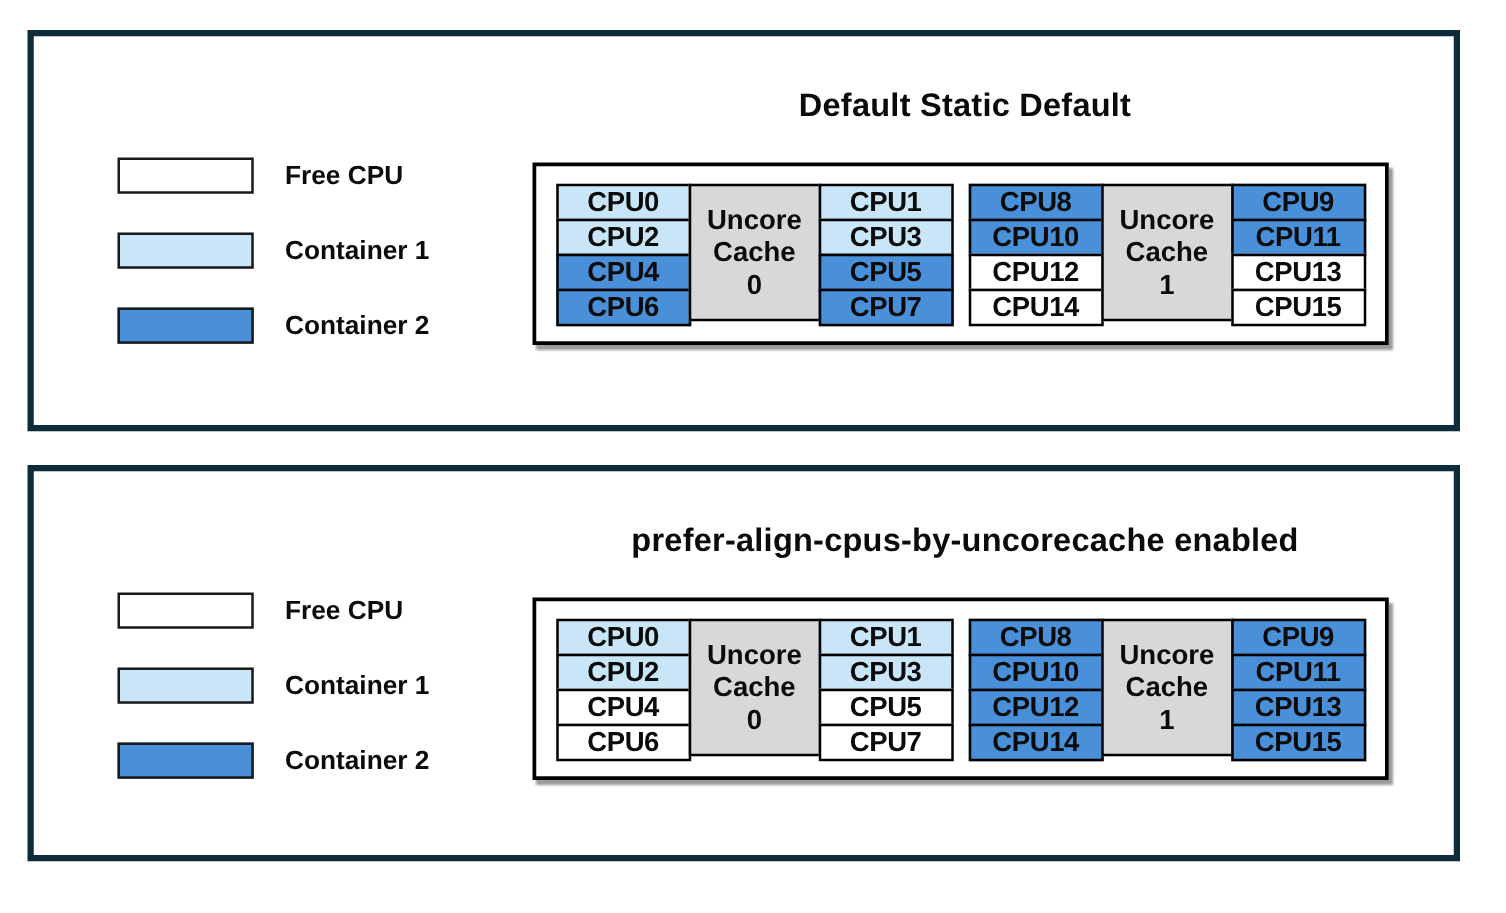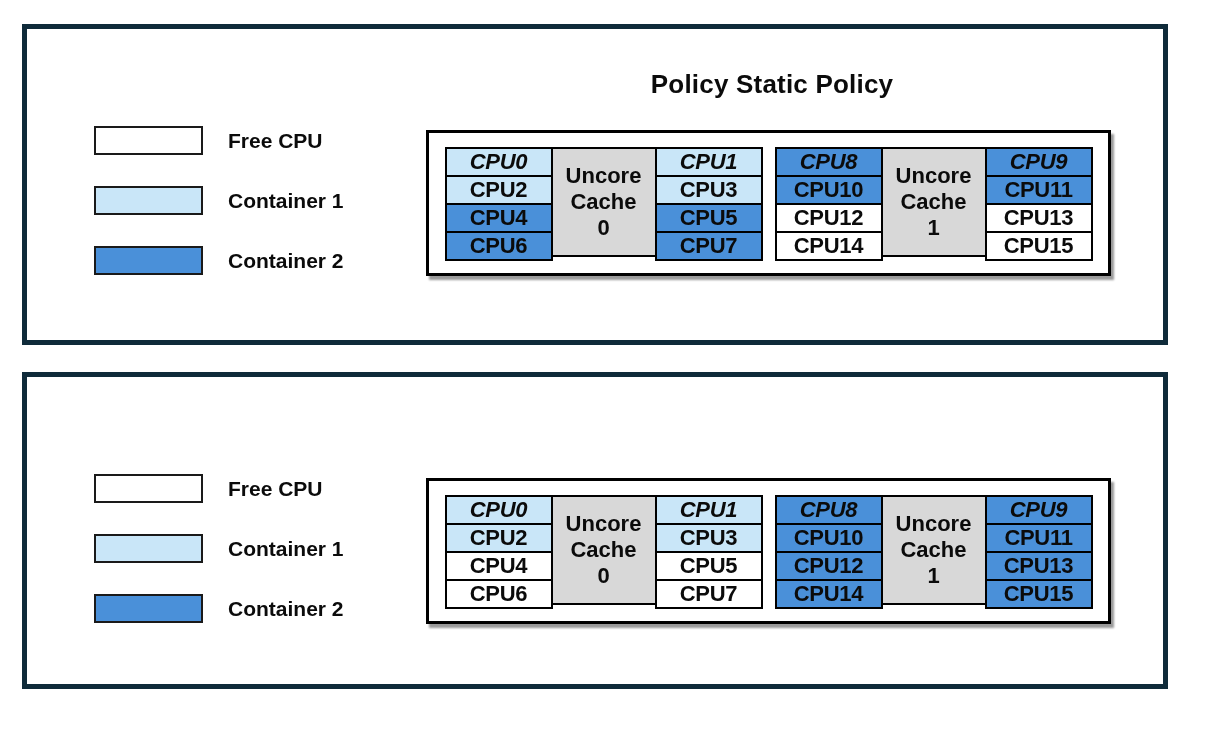--- a/index.html
+++ b/index.html
@@ -123,7 +123,7 @@
 <div class="canvas">
 
   <section class="panel" id="panel-0">
-    <h2 class="panel-title">Policy Static Policy</h2>
+    <h2 class="panel-title">Default Static Default</h2>
     <div class="legend">
         <div class="legend-item">
           <div class="swatch" style="background: rgb(255, 255, 255);"></div>

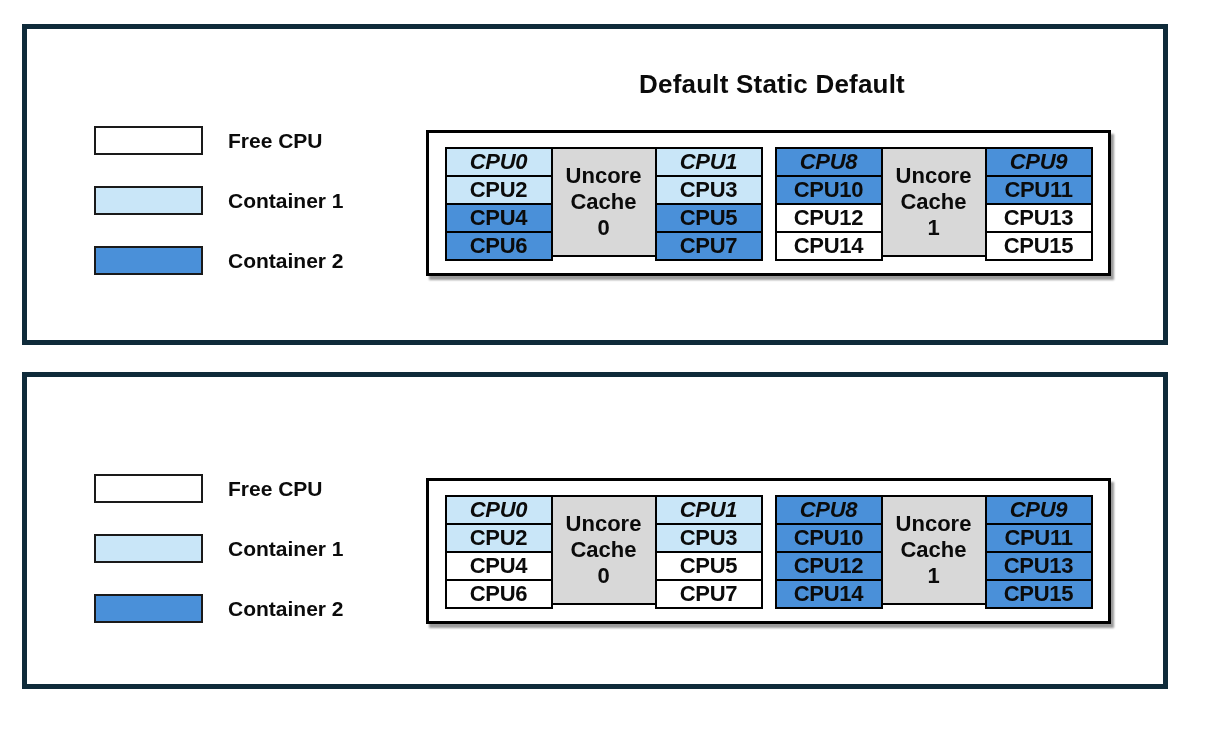--- a/index.html
+++ b/index.html
@@ -96,7 +96,7 @@
     color: #0b0b0b;
     letter-spacing: -0.3px;
   }
-  .cpu-cell:first-child { margin-top: 0; font-style: italic; }
+  .cpu-cell:first-child { margin-top: 0; }
 
   .cache-block {
     width: 106px;

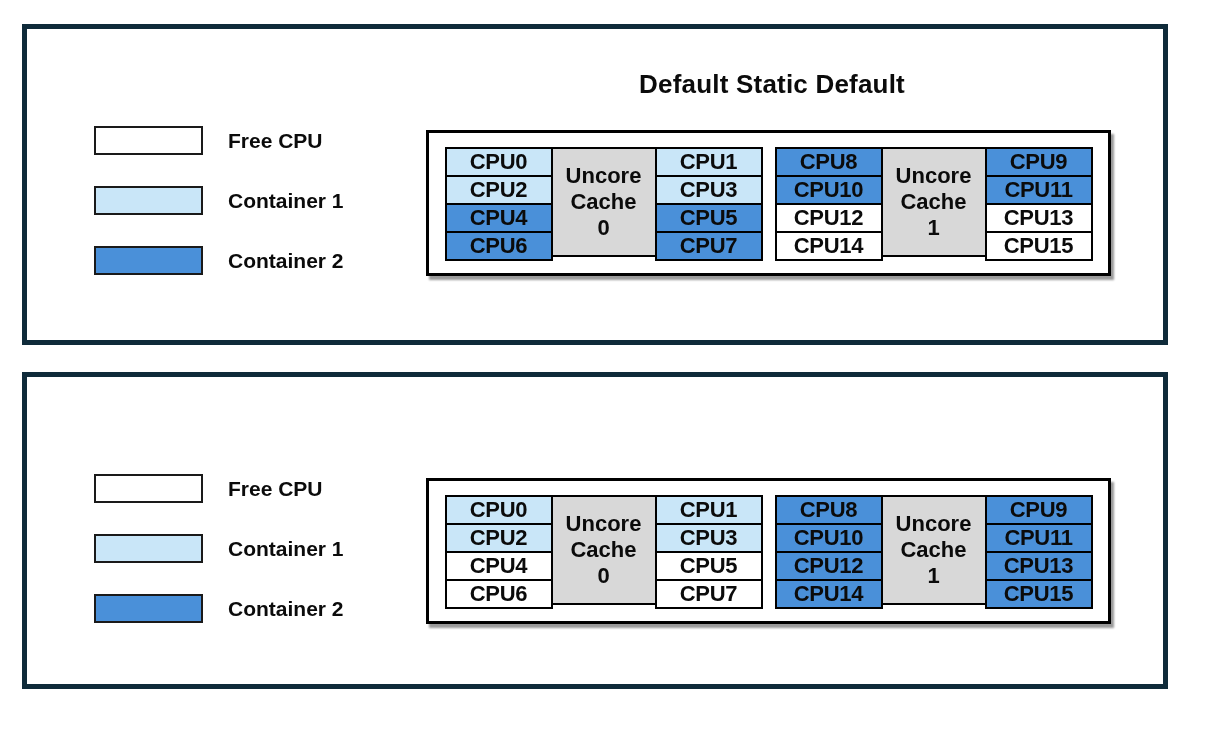--- a/index.html
+++ b/index.html
@@ -181,6 +181,7 @@
   </section>
 
   <section class="panel" id="panel-1">
+    <h2 class="panel-title">prefer-align-cpus-by-uncorecache enabled</h2>
     <div class="legend">
         <div class="legend-item">
           <div class="swatch" style="background: rgb(255, 255, 255);"></div>

